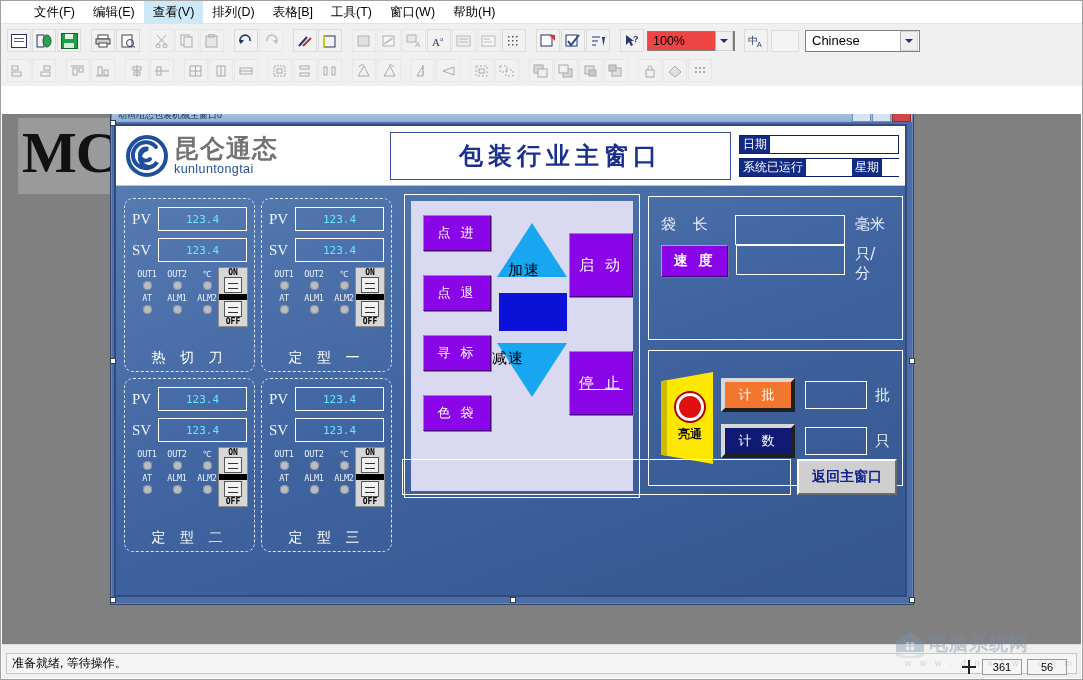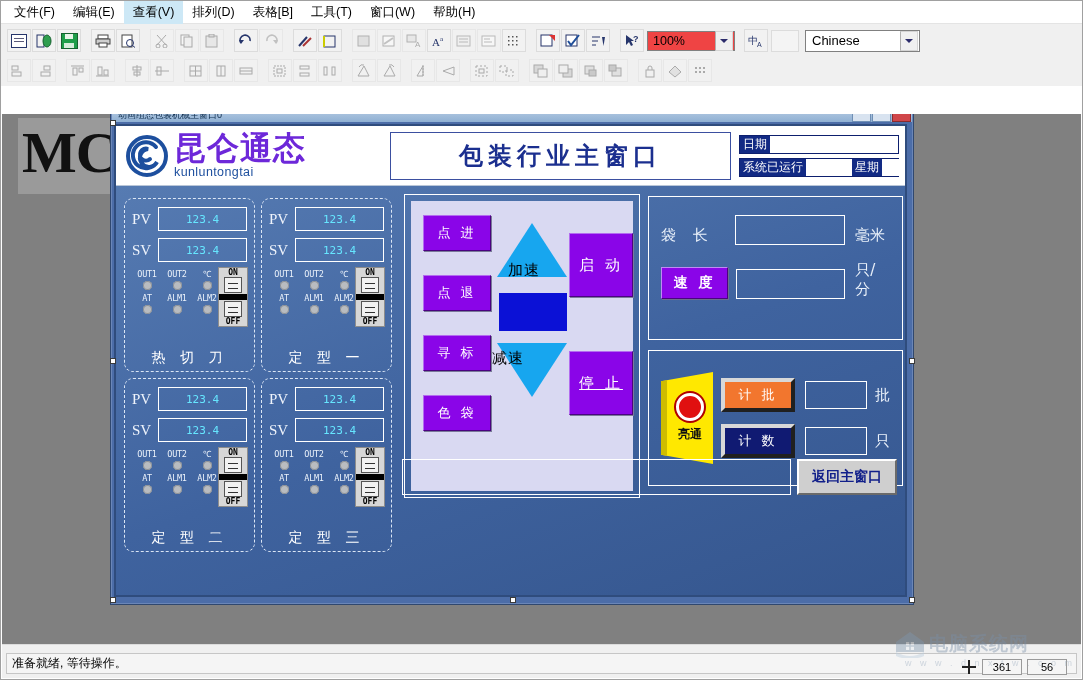--- a/index.html
+++ b/index.html
@@ -22,7 +22,7 @@
   .winbtn svg{display:block;}
 
   
-  .menubar{height:22px;display:flex;align-items:center;padding-left:4px;background:#ffffff;font-size:12.5px;}
+  .menubar{height:22px;display:flex;align-items:center;padding-left:24px;background:#ffffff;font-size:12.5px;}
   .menu-item{padding:3px 9px;color:#000;white-space:nowrap;}
   .menu-item.active{background:#cde8f6;}
 

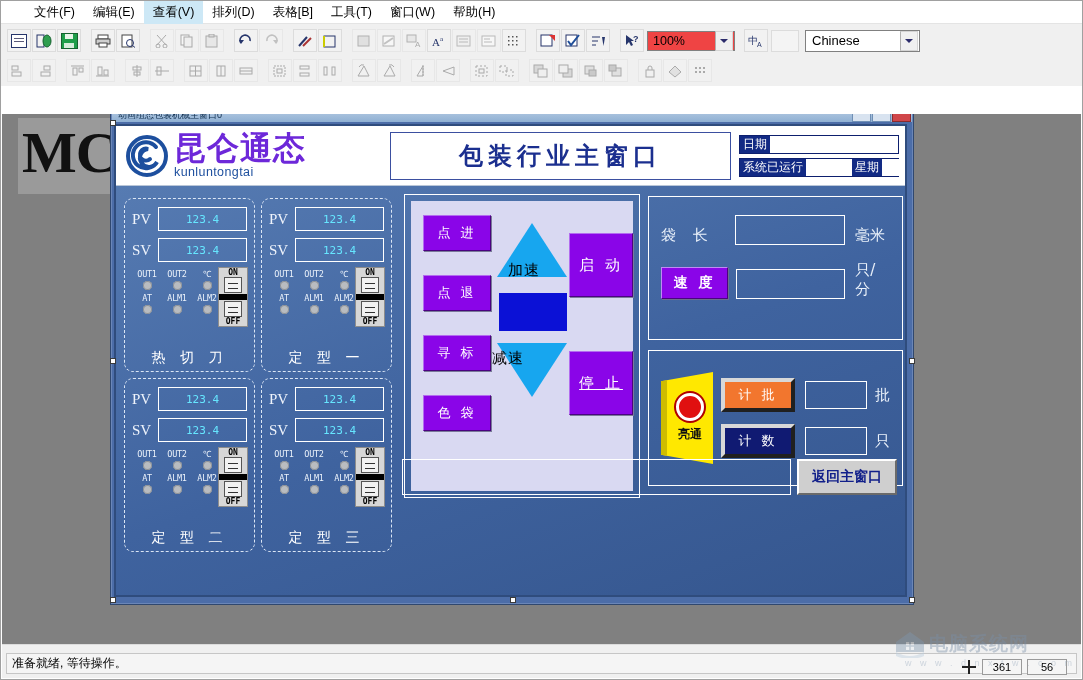--- a/index.html
+++ b/index.html
@@ -76,7 +76,7 @@
   .logo-wrap{display:flex;align-items:center;width:256px;flex:none;padding-left:4px;}
   .logo-mark{width:42px;height:42px;flex:none;margin-right:6px;}
   .logo-txt{display:flex;flex-direction:column;line-height:1;}
-  .logo-cn{font-size:32px;font-weight:bold;color:#6d28d9;letter-spacing:1px;font-family:"DejaVu Sans","Liberation Sans",sans-serif;}
+  .logo-cn{font-size:25px;font-weight:bold;color:#737373;letter-spacing:1px;font-family:"DejaVu Sans","Liberation Sans",sans-serif;}
   .logo-en{font-size:12.5px;color:#1d4f9e;letter-spacing:.4px;margin-top:2px;font-family:"Liberation Sans",sans-serif;}
   .hmi-title-box{flex:1;height:46px;border:1px solid #3b4fa0;display:flex;align-items:center;justify-content:center;margin:0 8px;background:#fff;}
   .hmi-title-box span{font-size:24px;font-weight:bold;color:#1b2f8f;letter-spacing:5px;font-family:"DejaVu Sans","Liberation Sans",sans-serif;}

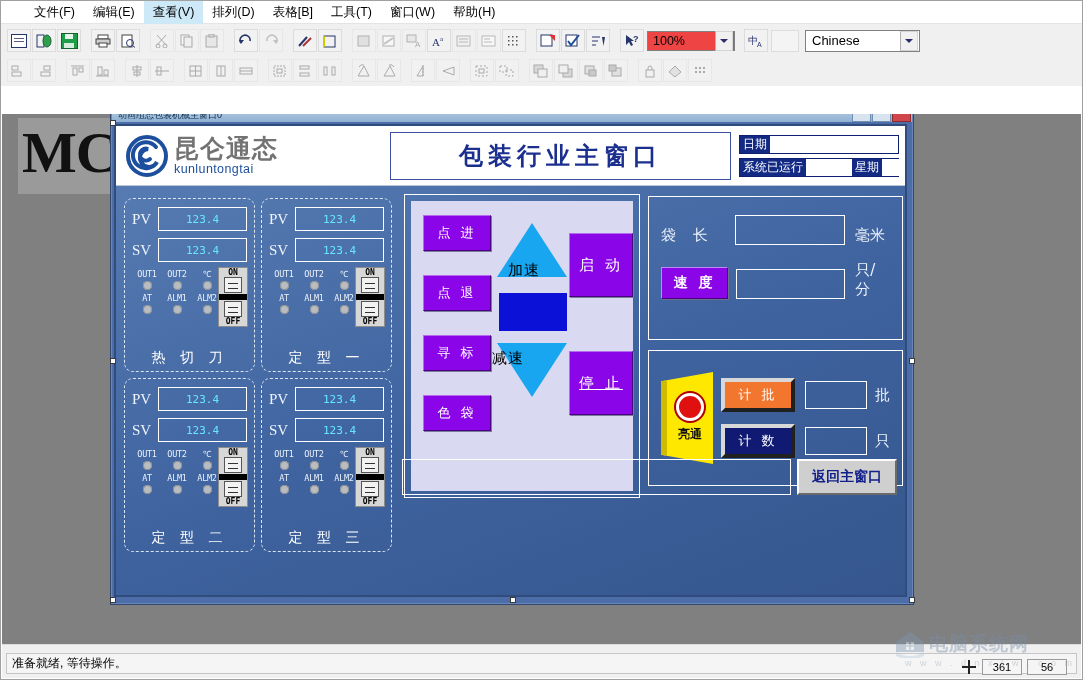--- a/index.html
+++ b/index.html
@@ -125,7 +125,7 @@
   .right-col{flex:1;display:flex;flex-direction:column;gap:10px;padding-top:2px;}
   .rpanel{border:1px solid #ffffff;box-sizing:border-box;position:relative;}
   .rp1{height:144px;padding:18px 12px 0 12px;}
-  .rrow{display:flex;align-items:flex-end;margin-bottom:16px;}
+  .rrow{display:flex;align-items:flex-start;margin-bottom:0;}
   .rlab{width:74px;font-size:15px;color:#eaf1fa;letter-spacing:6px;font-family:"DejaVu Sans","Liberation Sans",sans-serif;}
   .rinput{width:110px;height:30px;border:1px solid #fff;box-sizing:border-box;}
   .runit{margin-left:10px;font-size:15px;color:#eaf1fa;font-family:"DejaVu Sans","Liberation Sans",sans-serif;}

